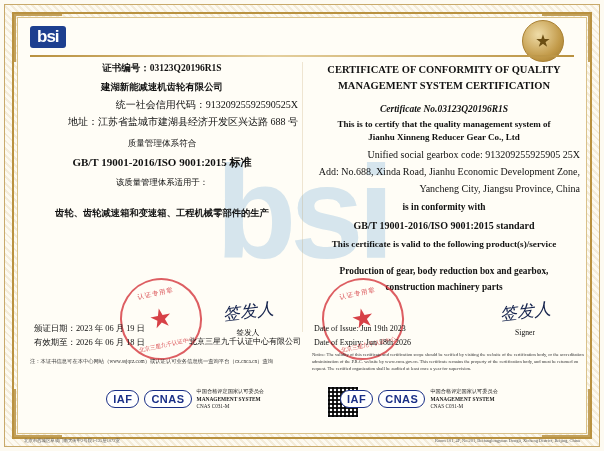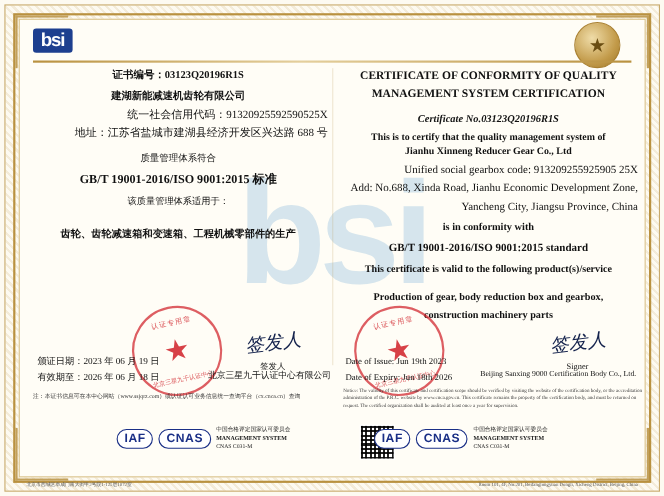--- a/index.html
+++ b/index.html
@@ -535,7 +535,6 @@
   </div>
 
   <div class="issuer-cn">北京三星九千认证中心有限公司</div>
-  <div class="issuer-en">Beijing Sanxing 9000 Certification Body Co., Ltd.</div>
 
   <div class="note-cn">注：本证书信息可在本中心网站（www.ssjqrz.com）或认证认可业务信息统一查询平台（cx.cnca.cn）查询</div>
   <div class="note-en">Notice: The validity of this certificate and certification scope should be verified by visiting the website of the certification body, or the accreditation administration of the P.R.C. website by www.cnca.gov.cn. This certificate remains the property of the certification body, and must be returned on request. The certified organization shall be audited at least once a year for supervision.</div>

